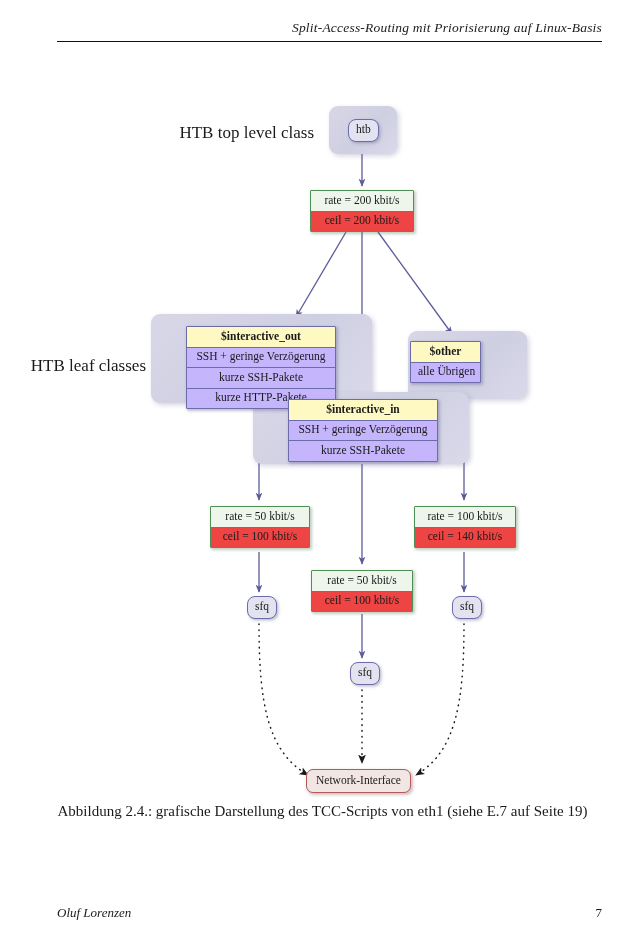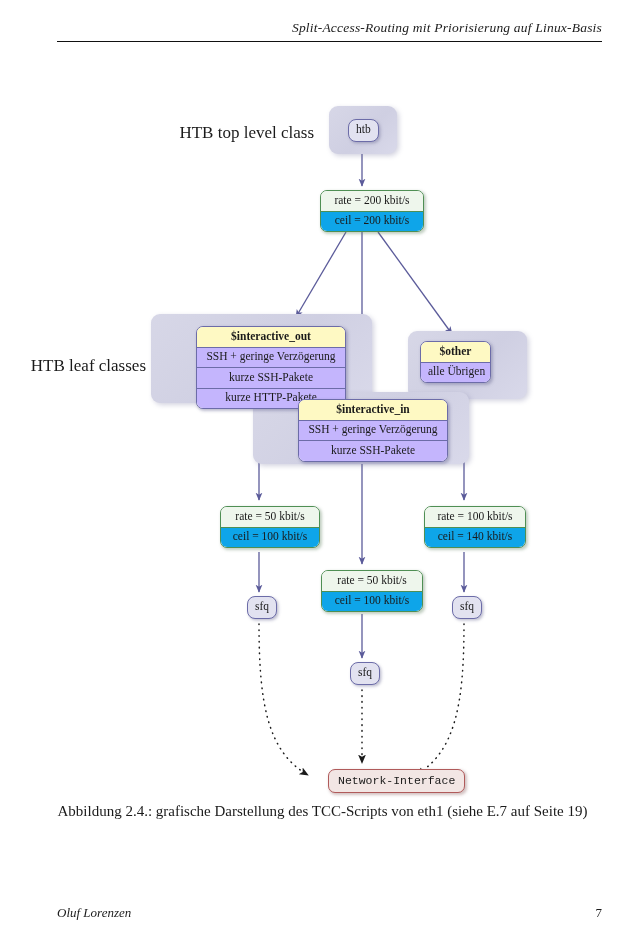--- a/index.html
+++ b/index.html
@@ -84,14 +84,13 @@
   .node {
     position: absolute;
     border: 1px solid #6c6ca8;
-    border-radius: 7px;
+    border-radius: 1px;
     background: #ffffff;
     box-shadow: 1.5px 1.5px 3px rgba(110,110,150,0.45);
     overflow: hidden;
     font-size: 11.5px;
     line-height: 1;
     text-align: center;
-    margin-left: 10px;
   }
   .node .row {
     padding: 3.5px 7px 4.5px 7px;

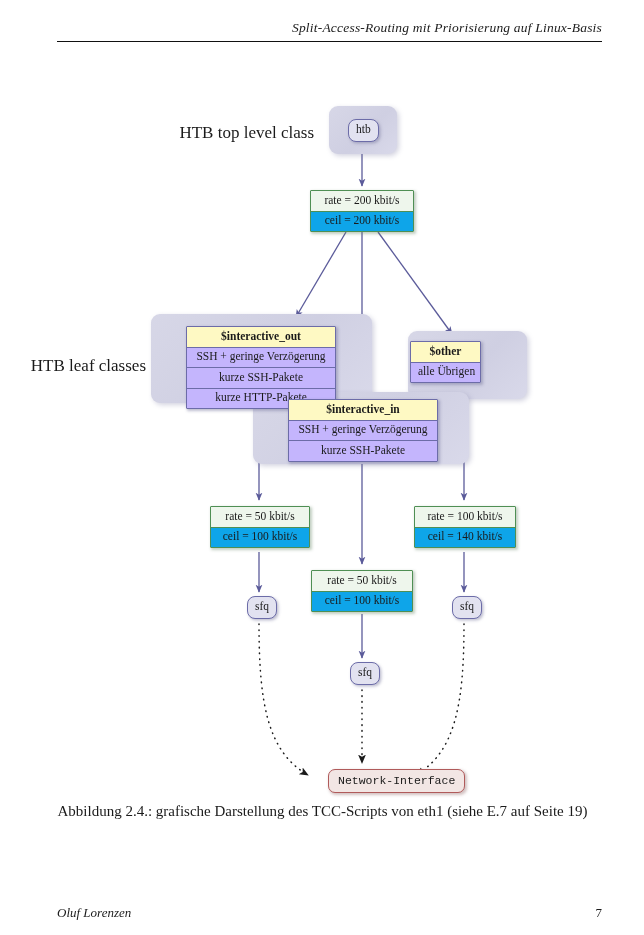--- a/index.html
+++ b/index.html
@@ -112,7 +112,7 @@
     border-color: #4f8f54;
     box-shadow: 1.5px 1.5px 3px rgba(110,140,110,0.42);
   }
-  .green-node .row { background: #0ea5e9; }
+  .green-node .row { background: #ef4444; }
   .green-node .row + .row { border-top: 1px solid #4f8f54; }
   .green-node .row.first { background: #eef6ec; }
 

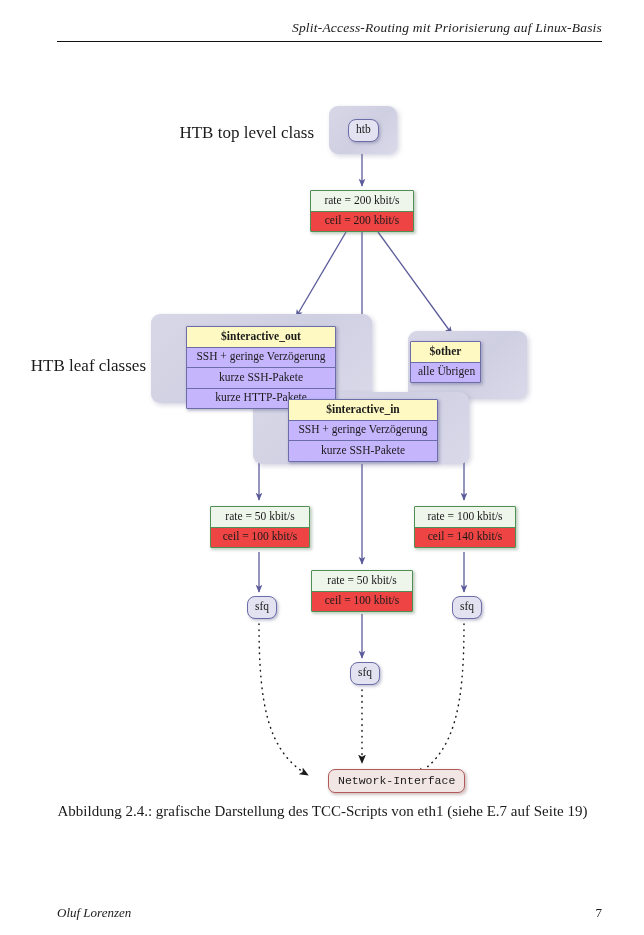--- a/index.html
+++ b/index.html
@@ -255,7 +255,7 @@
   <div class="pill" style="left:350px; top:662px;">sfq</div>
   <div class="pill" style="left:452px; top:596px;">sfq</div>
 
-  <div class="sink-node" style="left:328px; top:769px;font-family:Liberation Mono, monospace;">Network-Interface</div>
+  <div class="sink-node" style="left:306px; top:769px;">Network-Interface</div>
 </div>
 
 <div id="caption">Abbildung 2.4.: grafische Darstellung des TCC-Scripts von eth1 (siehe E.7 auf Seite 19)</div>

